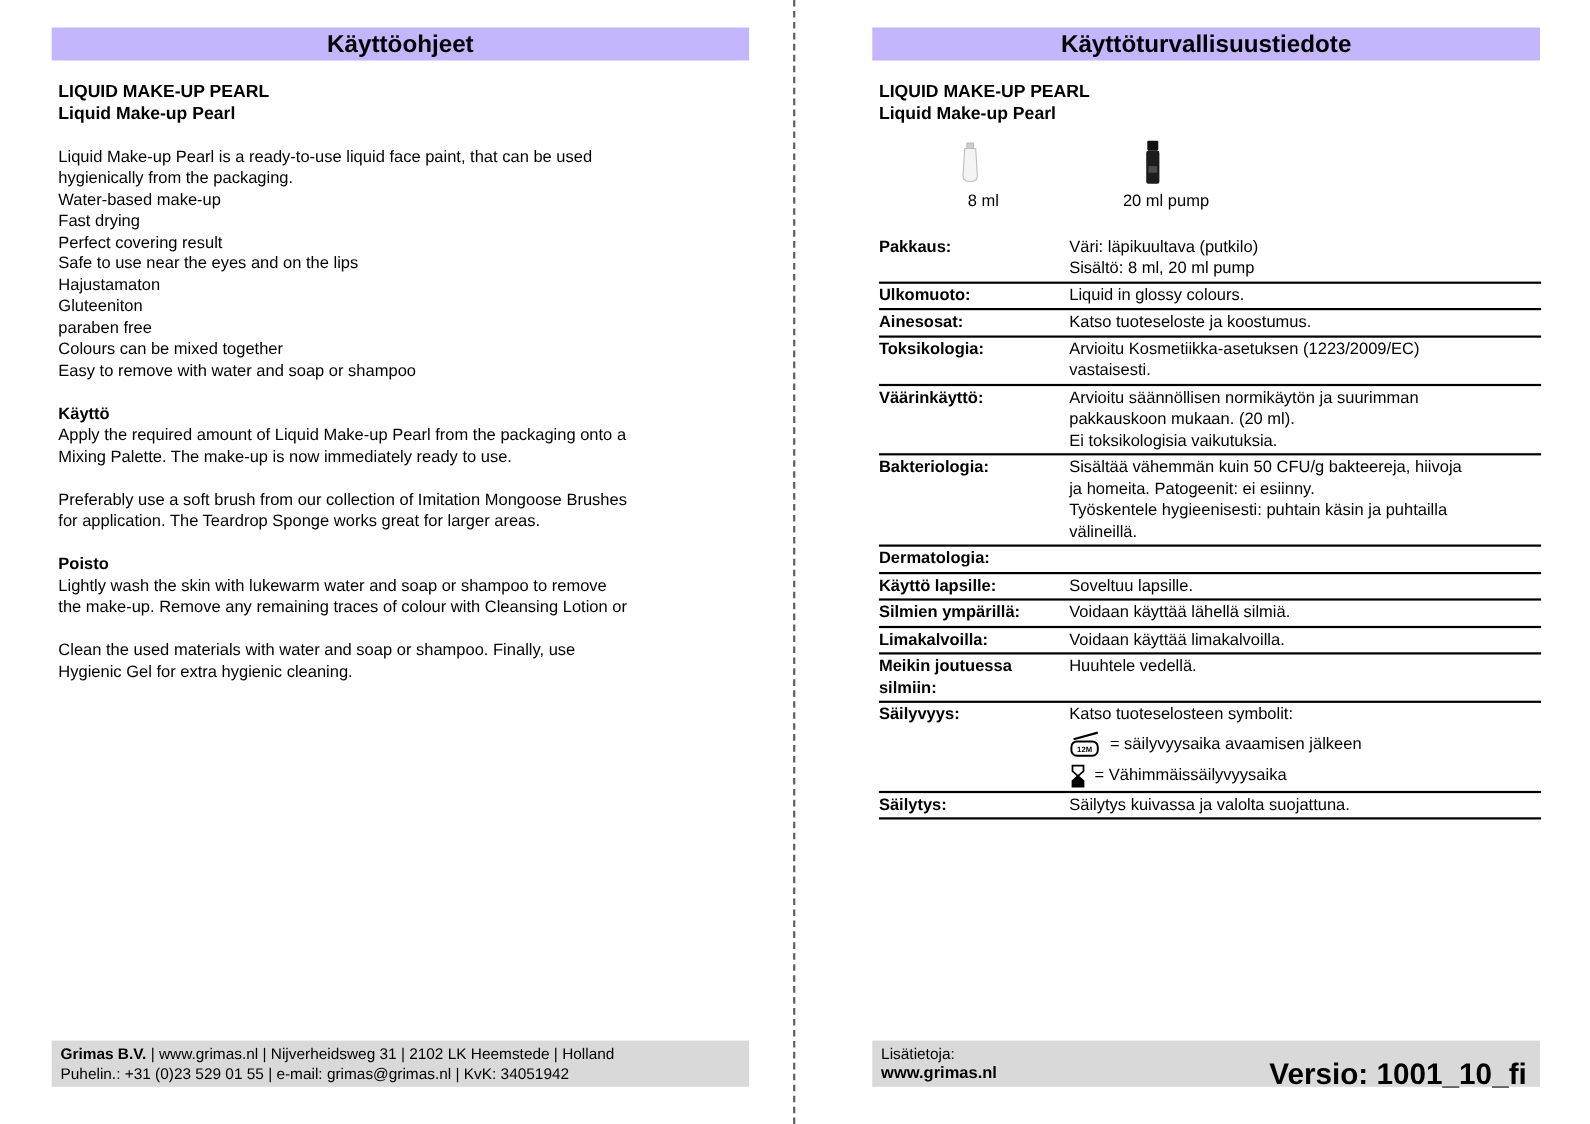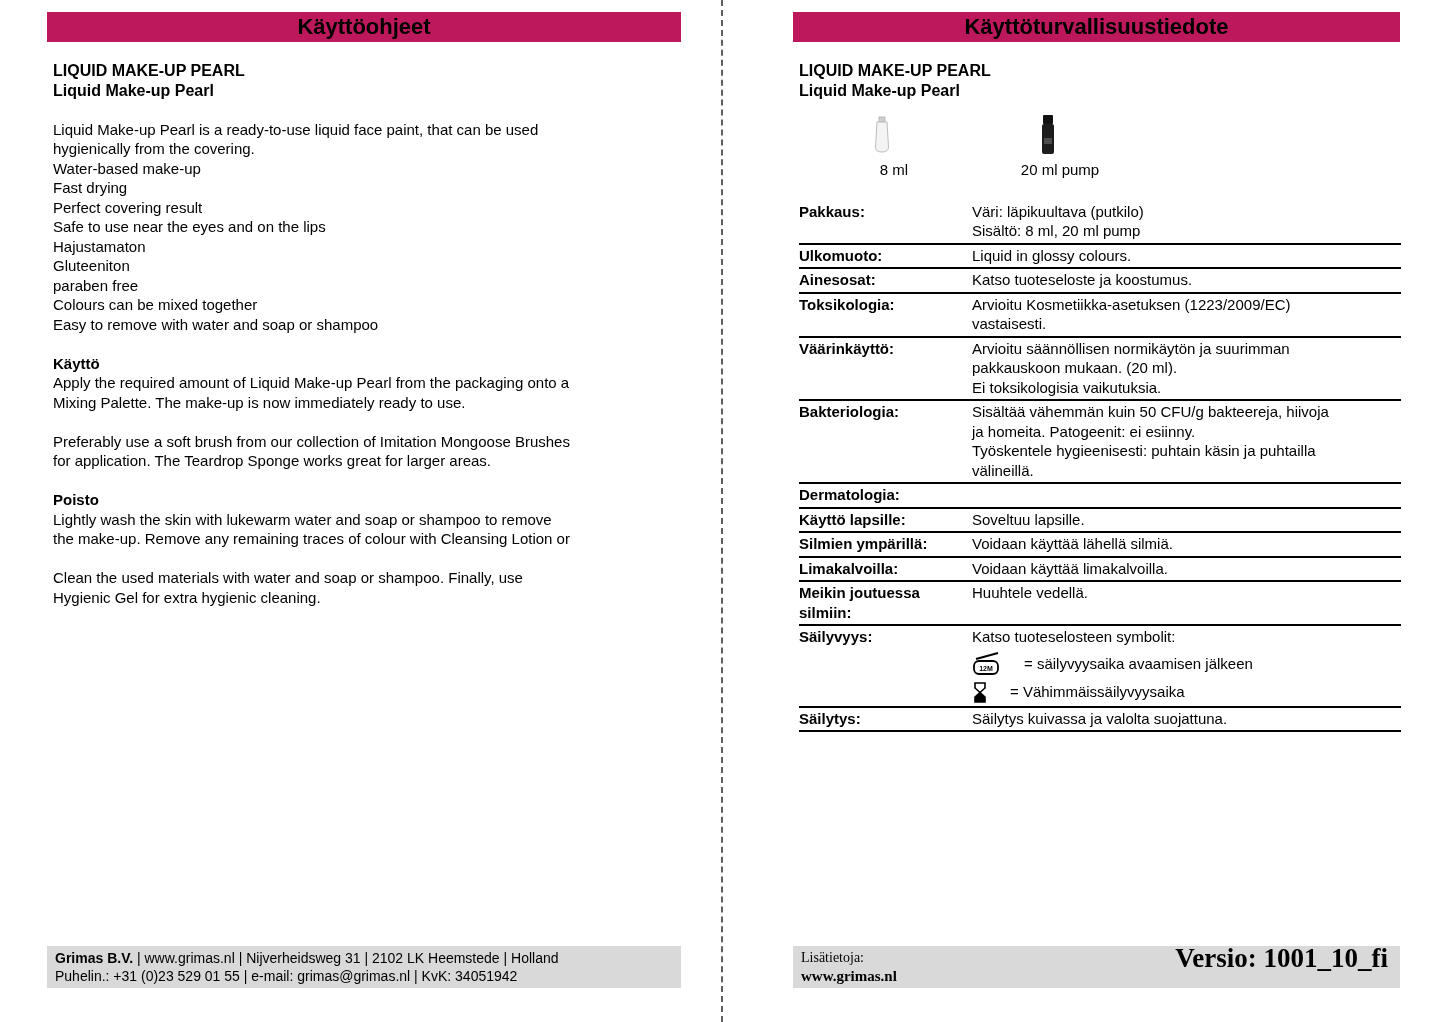--- a/index.html
+++ b/index.html
@@ -19,7 +19,7 @@
     border-left: 2px dashed #5f5f5f;
   }
   .header-bar {
-    margin-top: 12px; height: 30px; background: #be185d;
+    margin-top: 25px; height: 30px; background: #c4b5fd;
     display: flex; align-items: center; justify-content: center;
     font-weight: bold; font-size: 22px;
   }

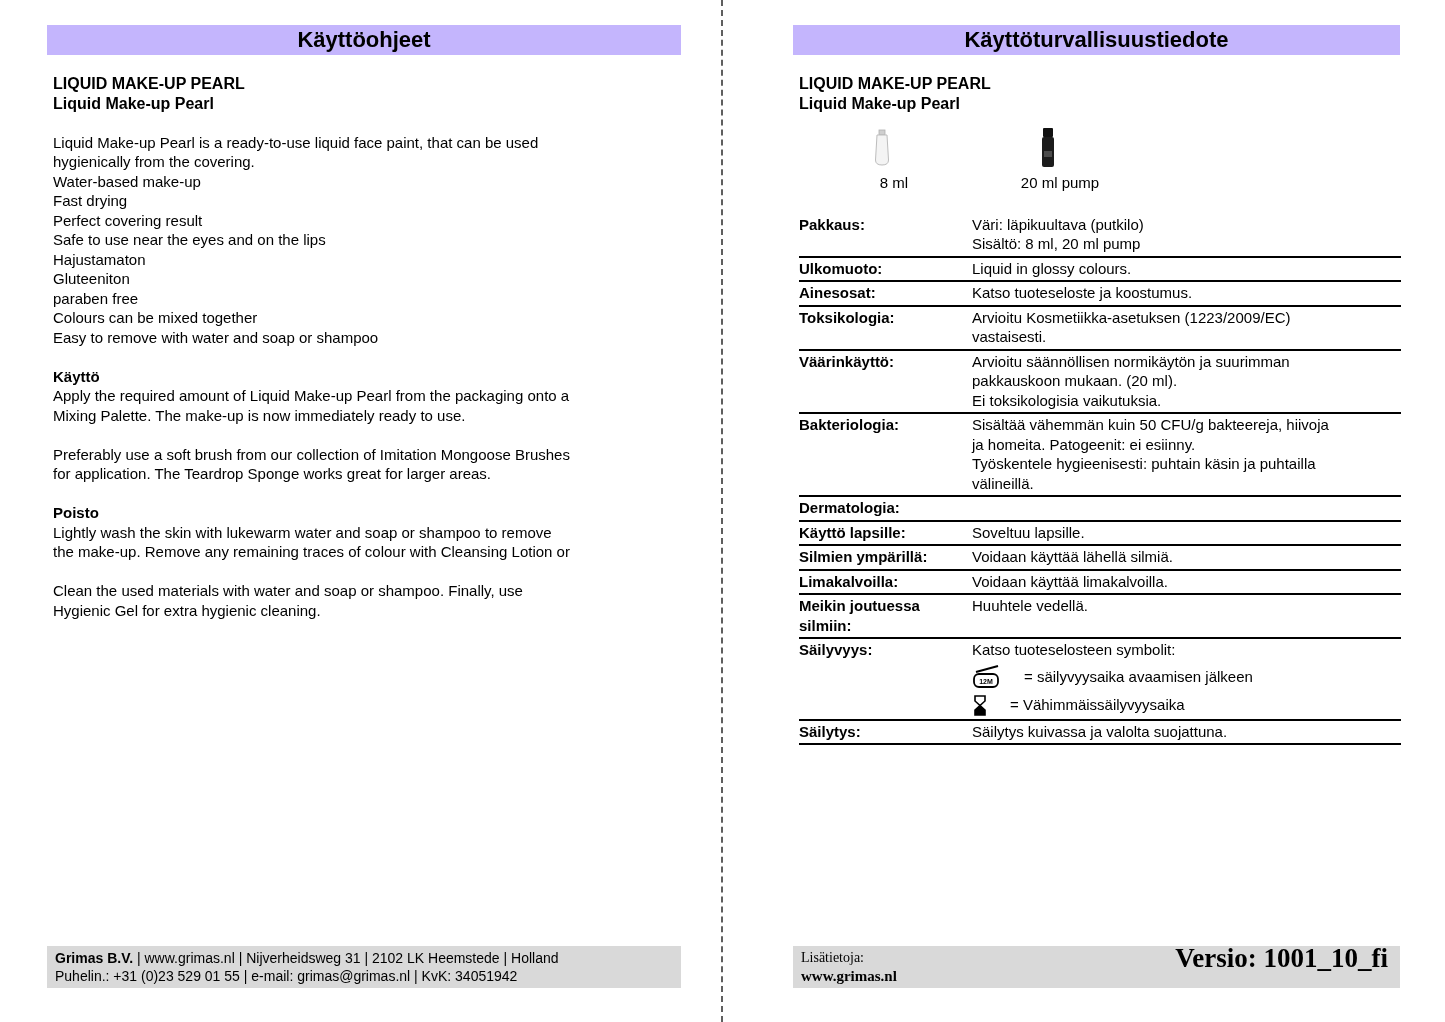--- a/index.html
+++ b/index.html
@@ -65,7 +65,7 @@
     <div class="gap"></div>
     <div>
       <div class="line">Liquid Make-up Pearl is a ready-to-use liquid face paint, that can be used</div>
-      <div class="line">hygienically from the covering.</div>
+      <div class="line">hygienically from the packaging.</div>
     </div>
     <div>
       <div class="line">Water-based make-up</div>

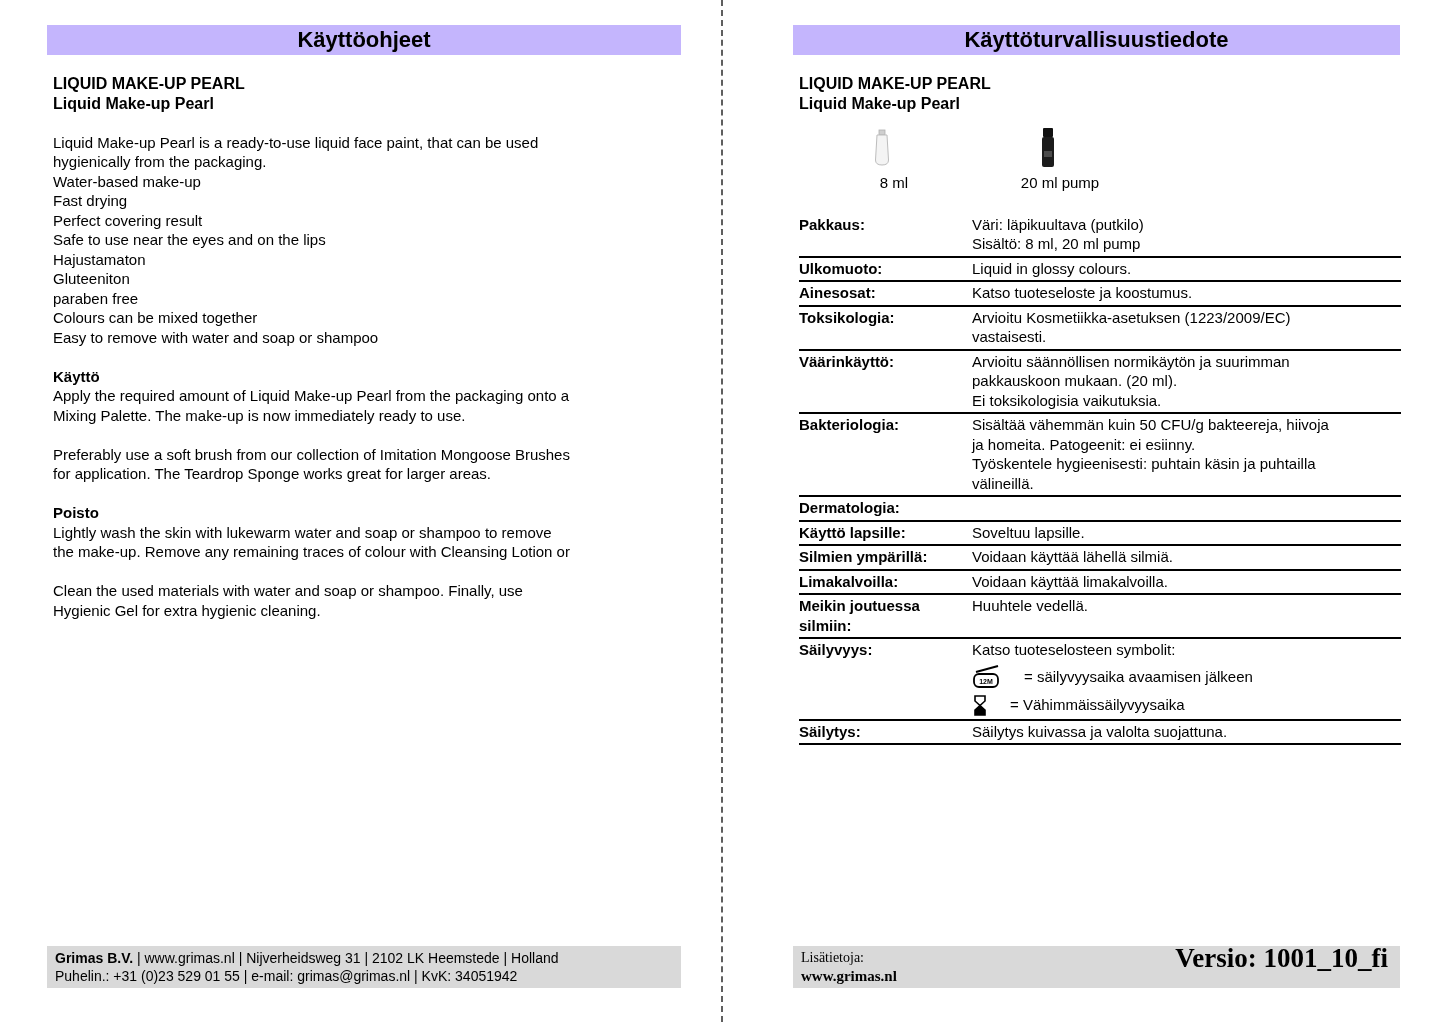--- a/index.html
+++ b/index.html
@@ -39,7 +39,7 @@
   .spec-row { display: flex; border-bottom: 2px solid #000; padding: 1px 0 2px 0; }
   .spec-label { width: 173px; flex: 0 0 173px; font-weight: bold; padding-right: 6px; }
   .spec-value { flex: 1; }
-  .sym-line { display: flex; align-items: center; gap: 22px; margin-top: 4px; }
+  .sym-line { display: flex; align-items: center; gap: 7px; margin-top: 4px; }
   .sym-icon { flex: 0 0 auto; display: inline-flex; }
   
   .footer {

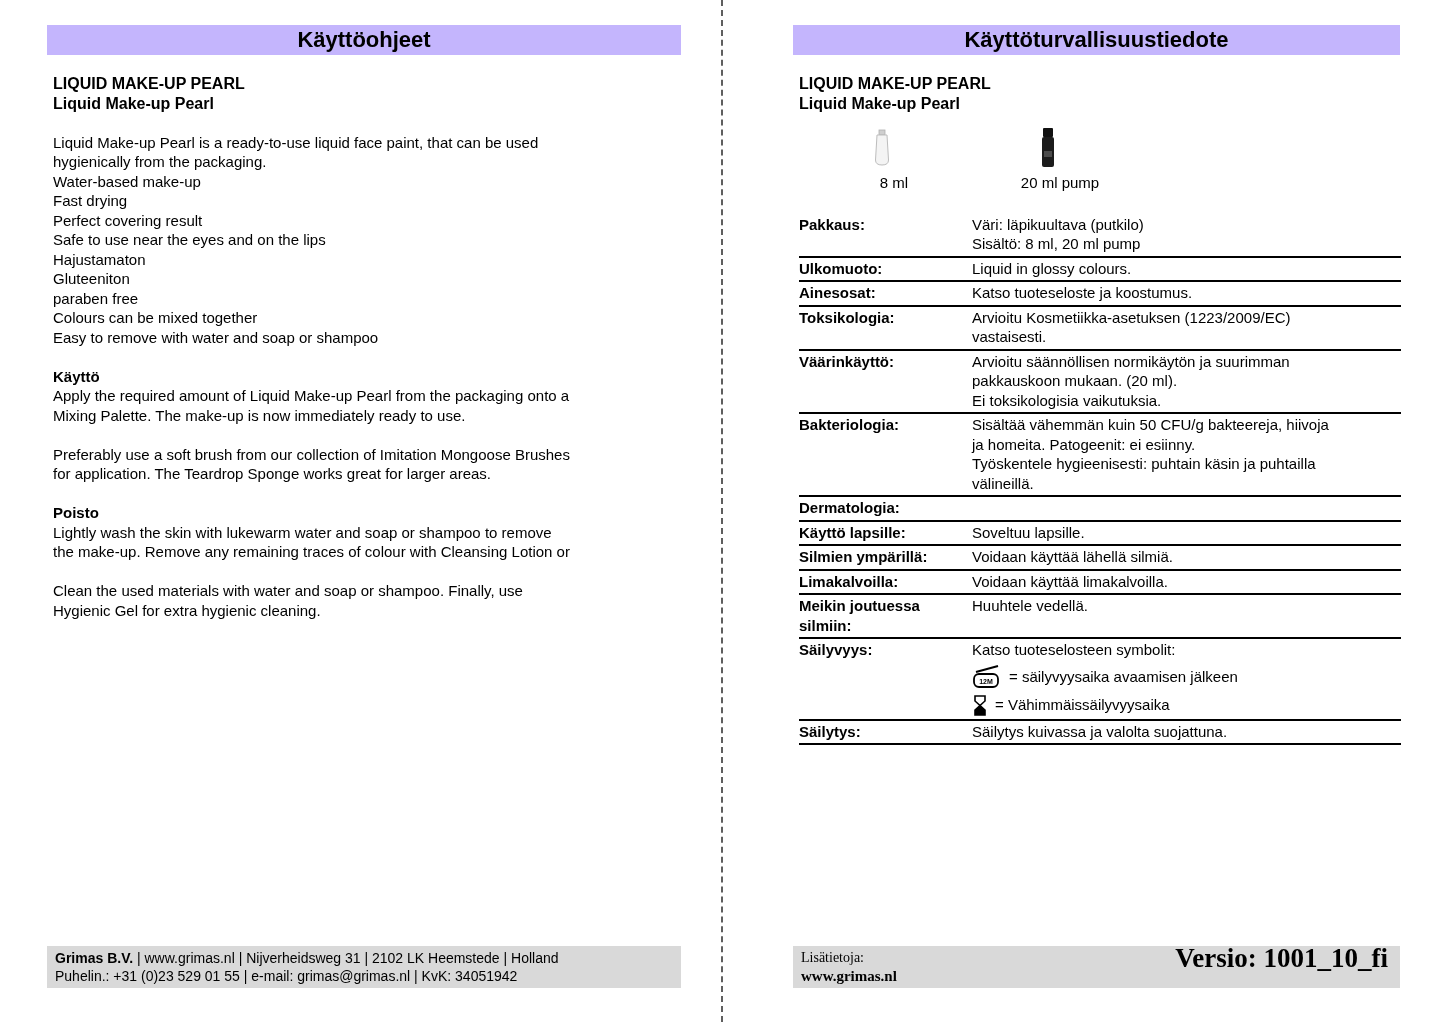--- a/index.html
+++ b/index.html
@@ -46,7 +46,7 @@
     position: absolute; top: 946px; left: 0; right: 0; height: 42px;
     background: #d9d9d9; padding: 3px 8px; font-size: 14px; line-height: 18px;
   }
-  .footer-right { display: flex; justify-content: space-between; align-items: flex-start; font-family: Liberation Serif, serif; }
+  .footer-right { display: flex; justify-content: space-between; align-items: flex-end; }
   .footer-right .info-col { line-height: 18px; }
   .website { font-weight: bold; font-size: 15px; }
   .version { font-weight: bold; font-size: 27px; padding-right: 4px; }

